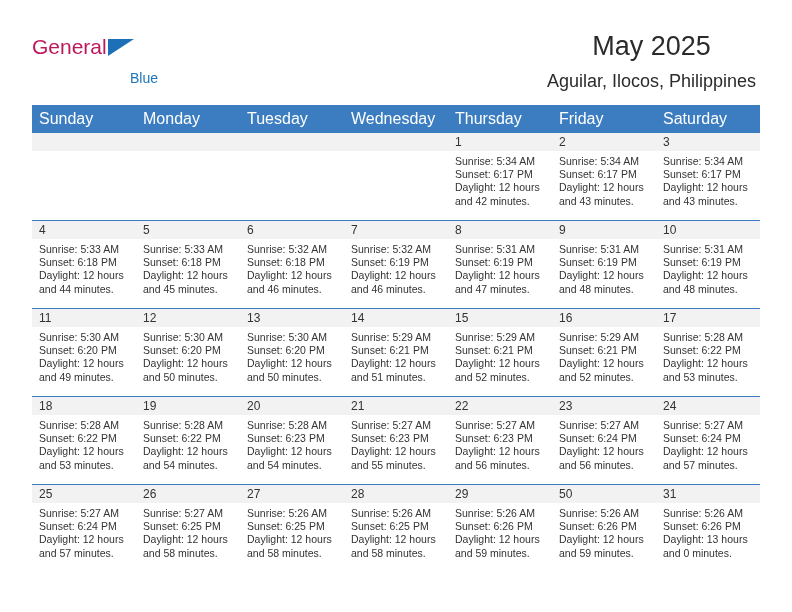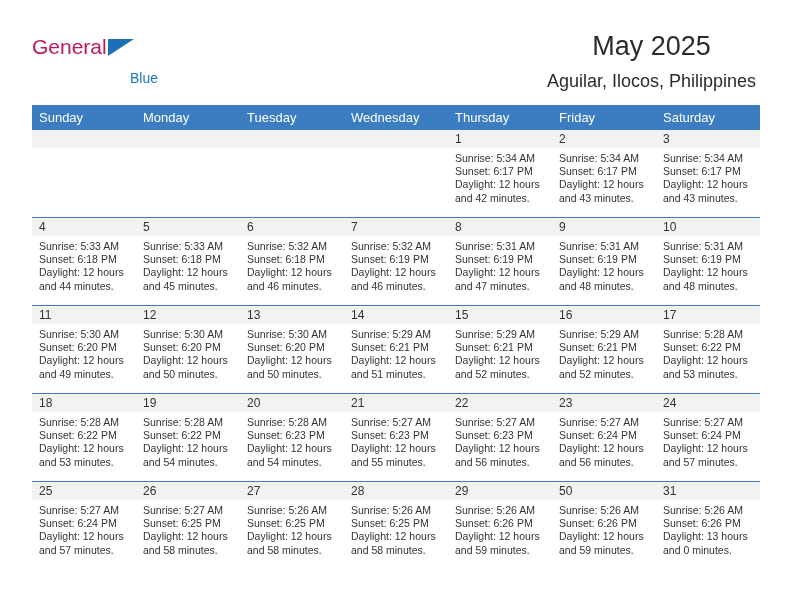--- a/index.html
+++ b/index.html
@@ -105,7 +105,7 @@
   .calendar th {
     background: #3b7dc0;
     color: #ffffff;
-    font-size: 13px;
+    font-size: 16px;
     font-weight: normal;
     text-align: left;
     padding: 5px 0 5px 7px;

